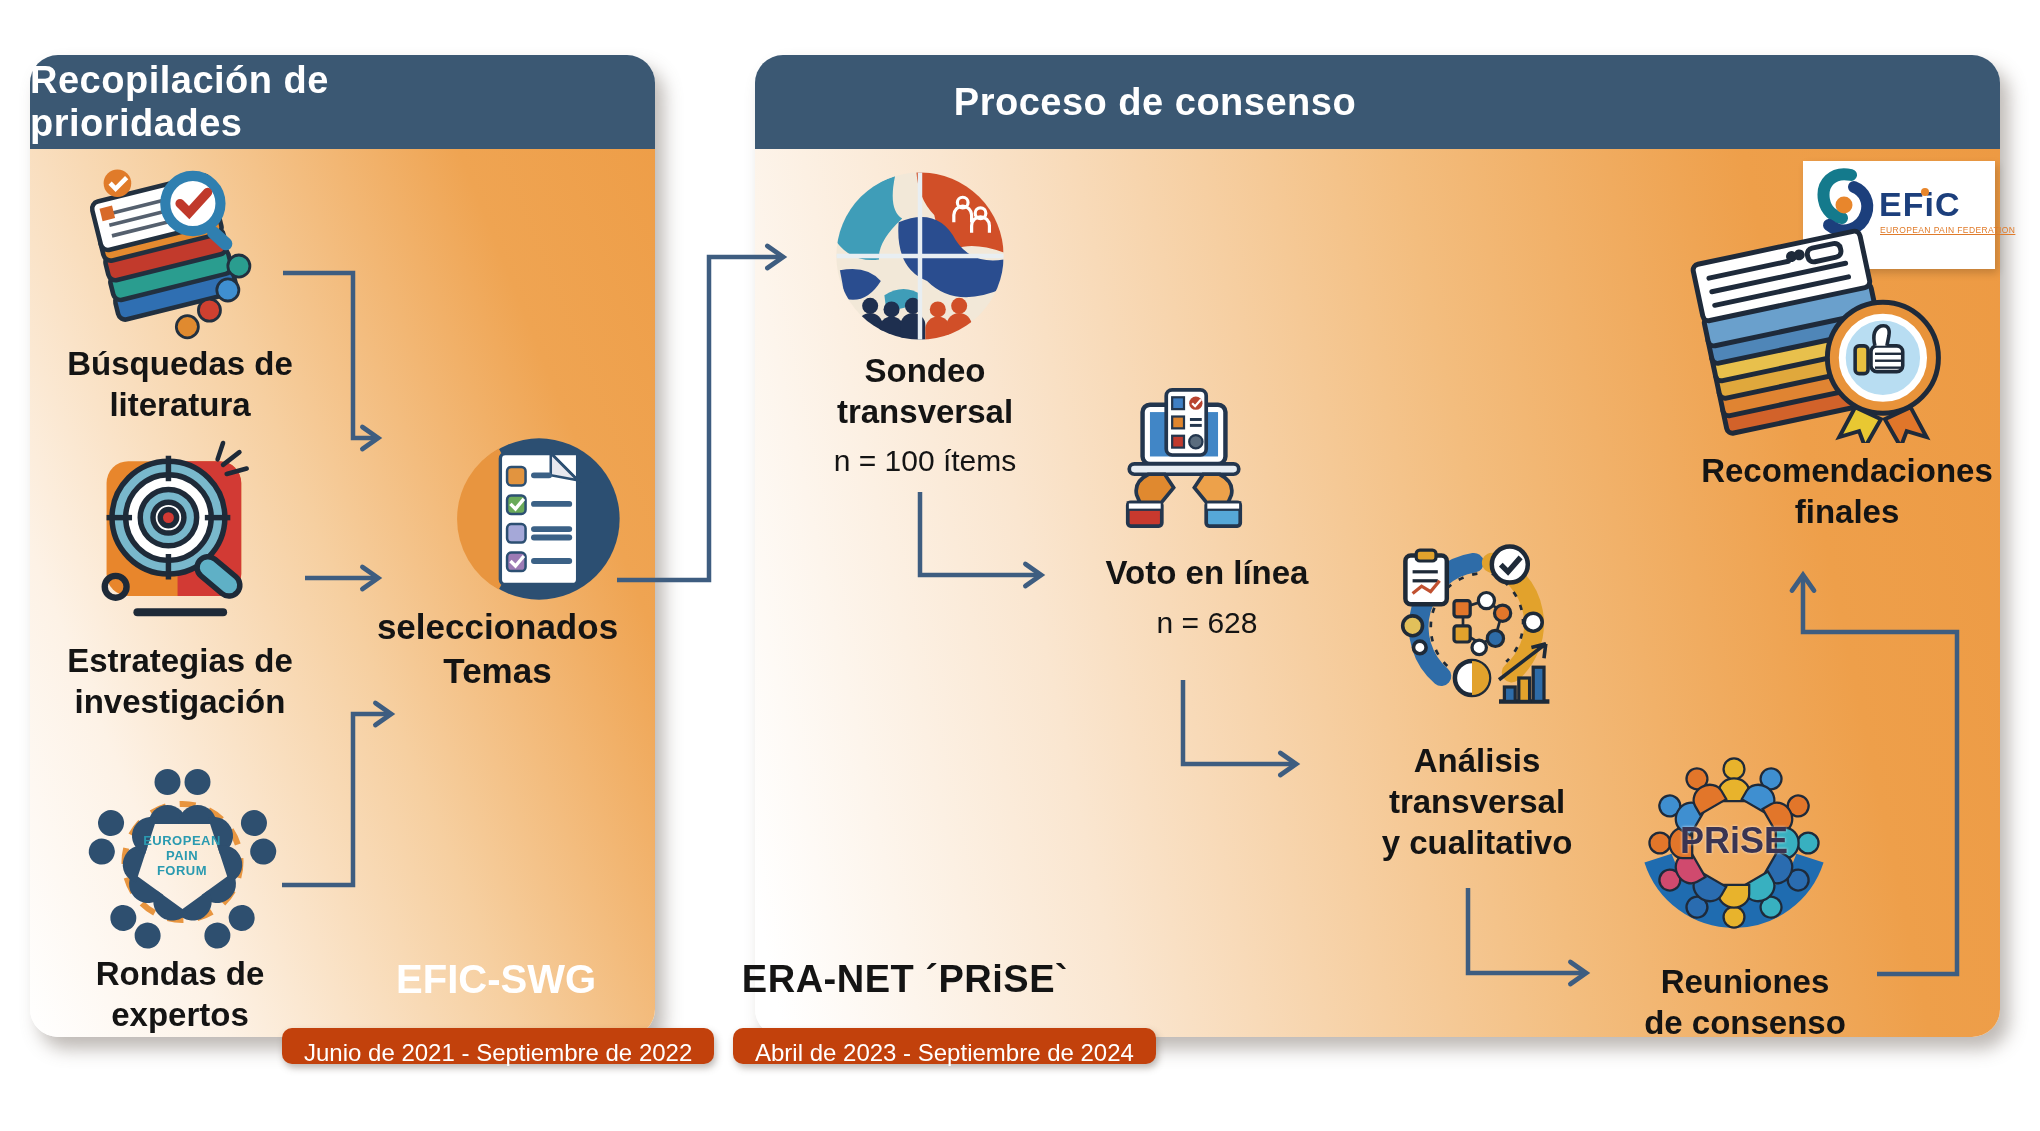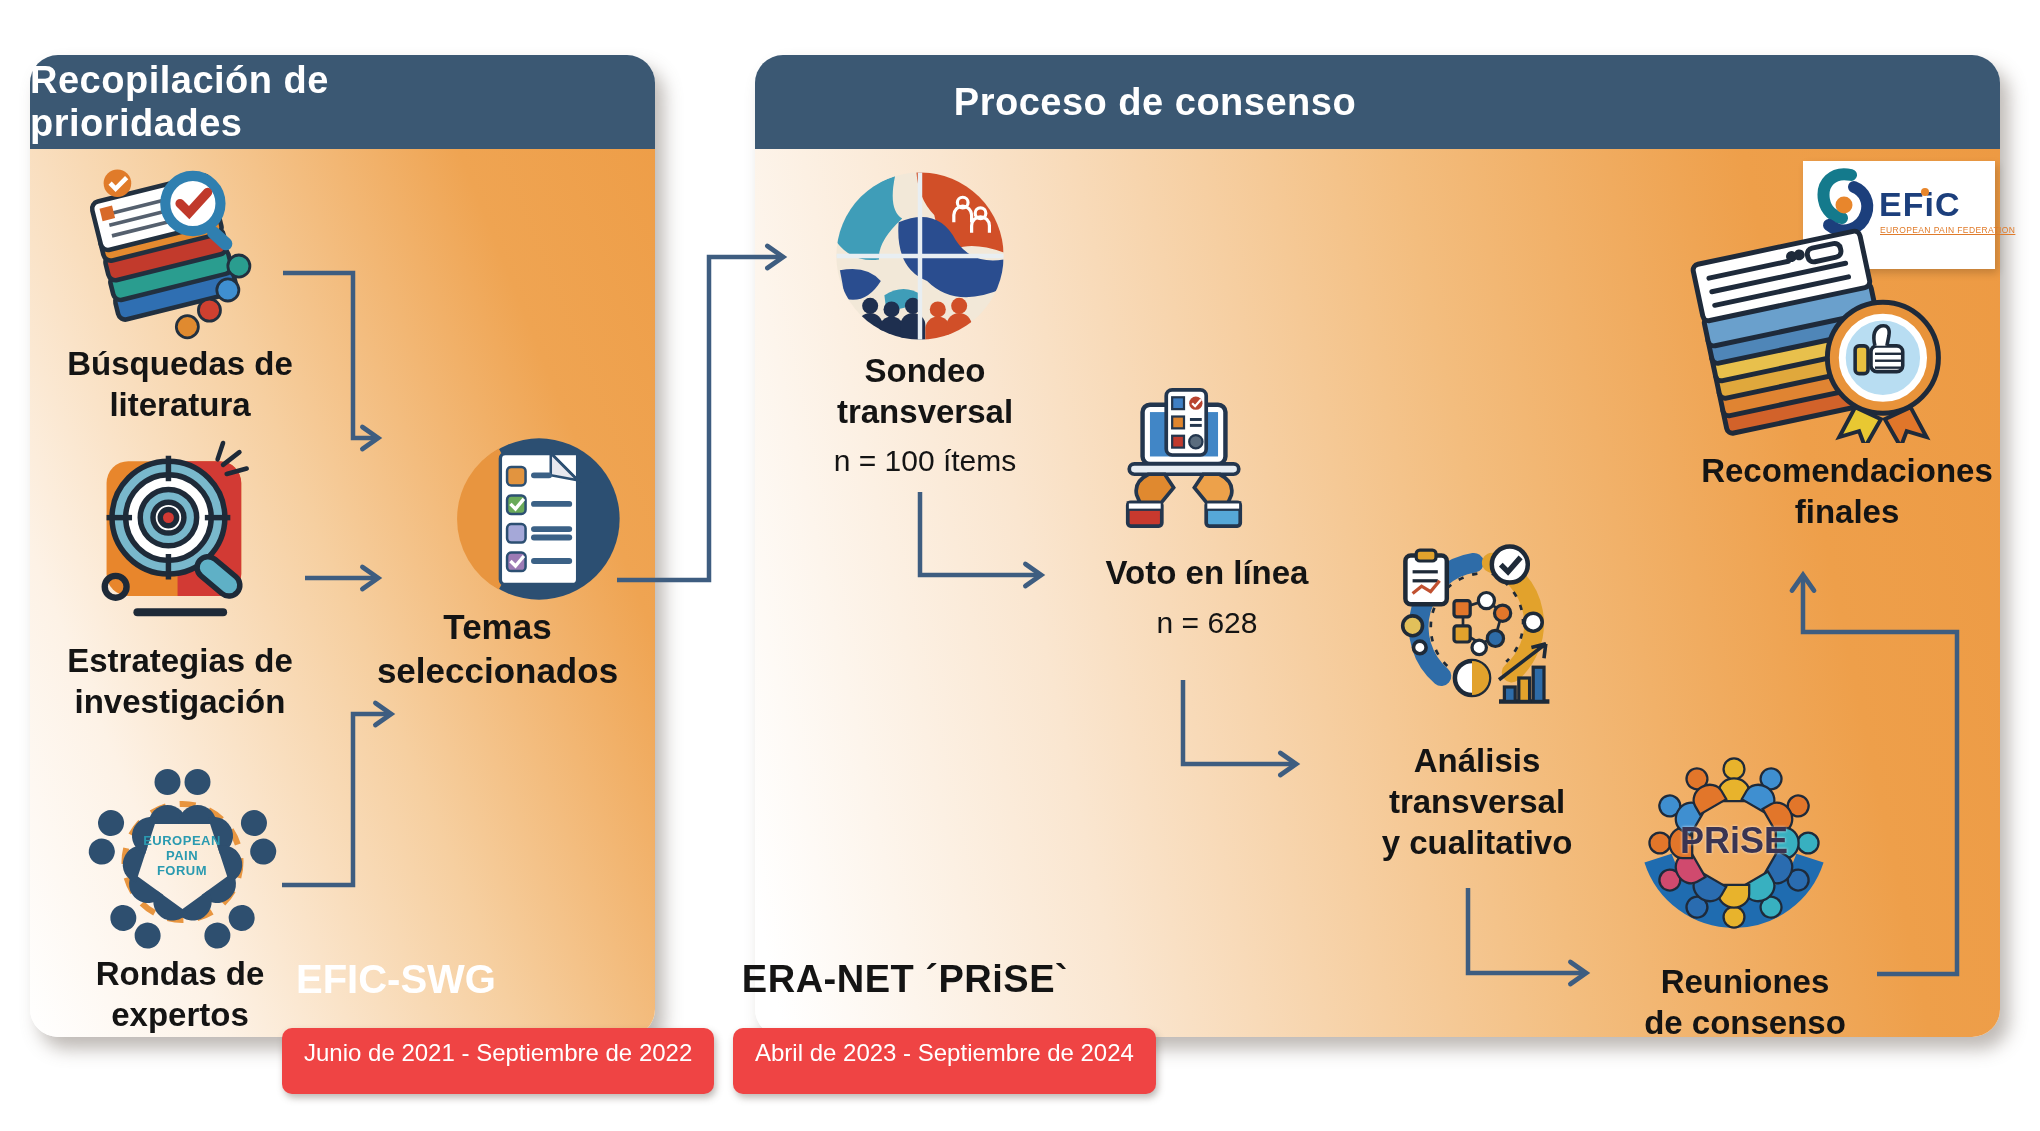--- a/index.html
+++ b/index.html
@@ -180,8 +180,8 @@
       </svg>
     </div>
     <div class="abs lbl" style="left:285px;top:550px;width:365px;font-size:35px;line-height:44px;">
+      <div>seleccionados</div>
       <div>Temas</div>
-      <div>seleccionados</div>
     </div>
 
     <div class="abs white-big" style="left:266px;top:902px;width:300px;">EFIC-SWG</div>

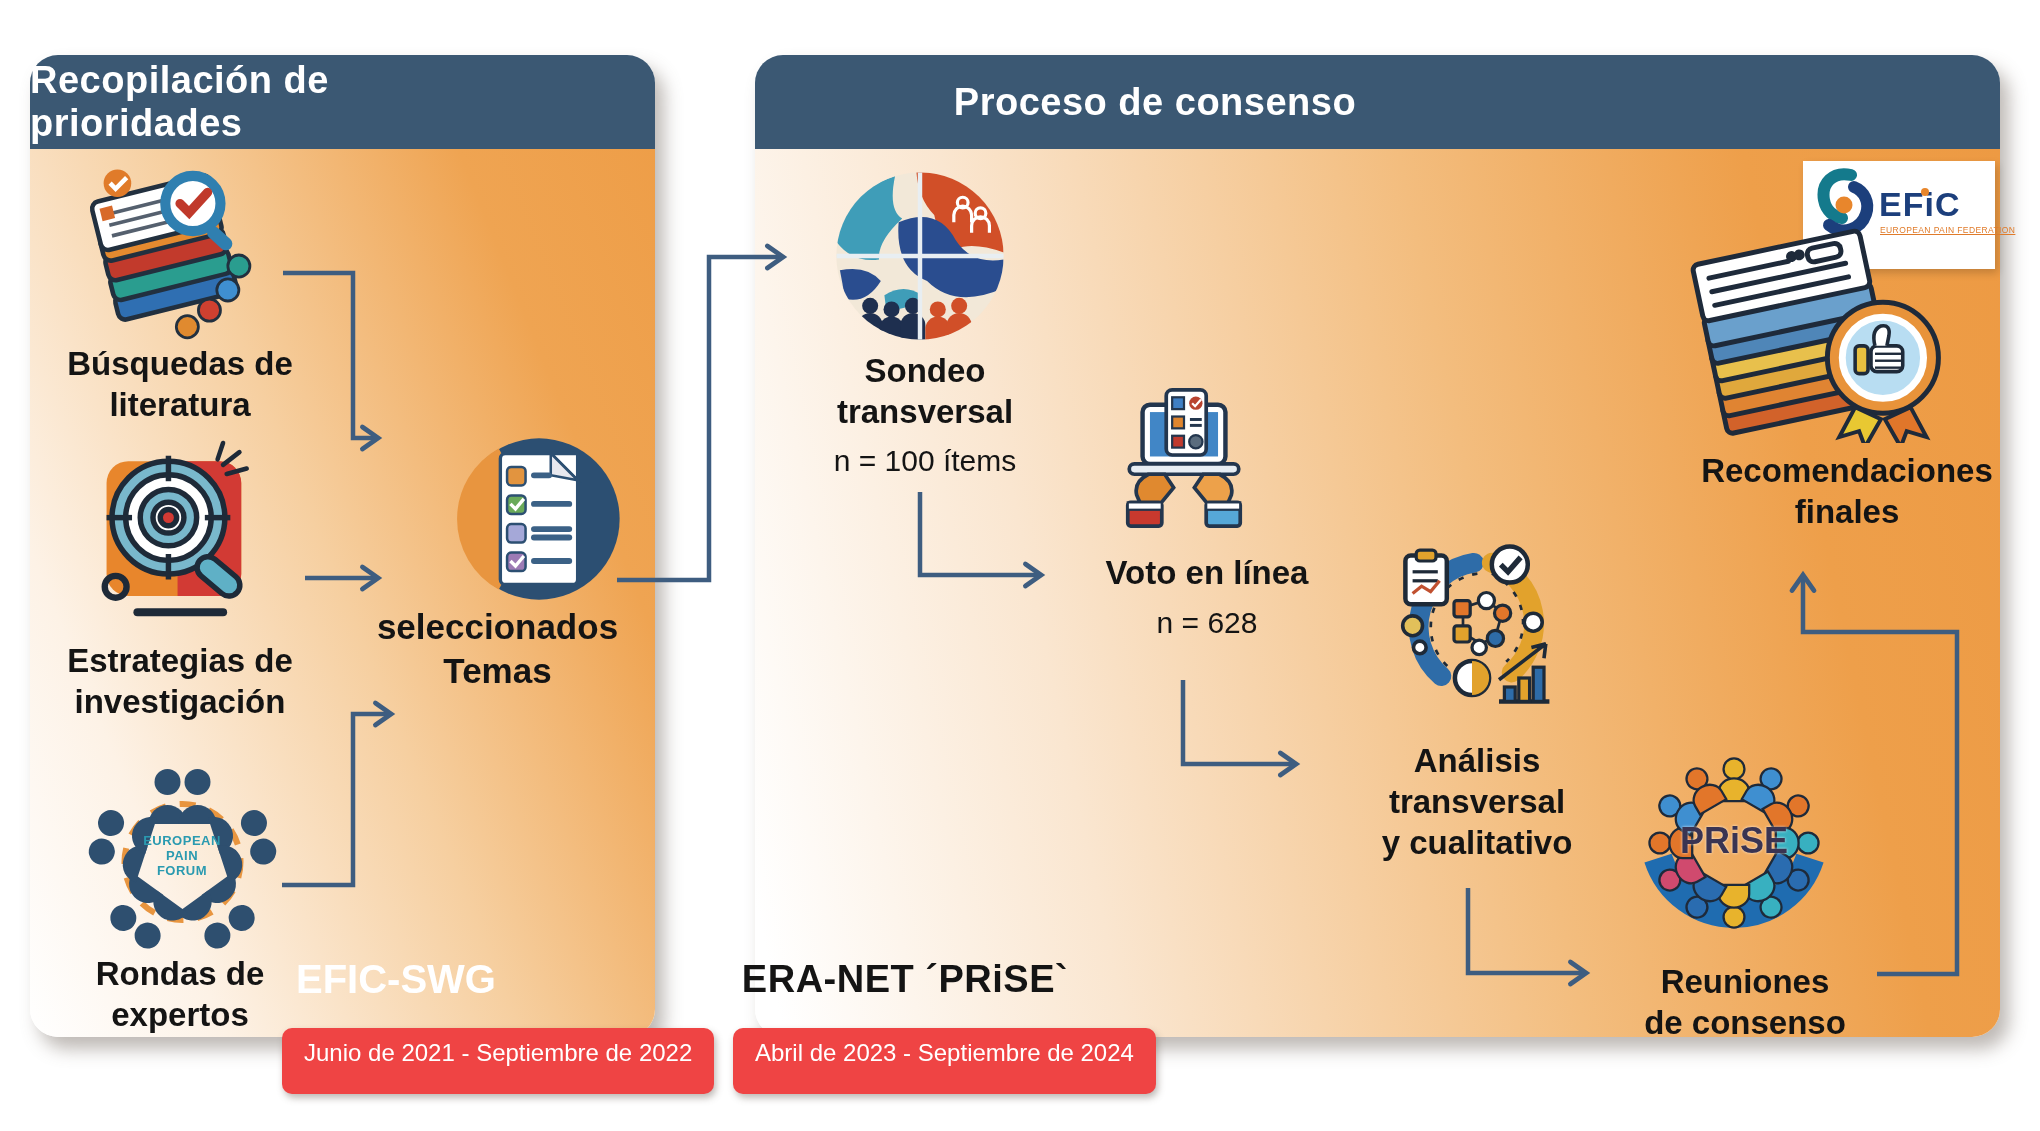--- a/index.html
+++ b/index.html
@@ -24,7 +24,7 @@
   
   .lbl{font-weight:bold;color:#141414;text-align:center;font-size:33px;line-height:41px;}
   .sub{font-weight:normal;color:#141414;text-align:center;font-size:30px;line-height:36px;}
-  .white-big{color:#ffffff;font-size:40px;font-weight:bold;text-align:left;}
+  .white-big{color:#ffffff;font-size:40px;font-weight:bold;text-align:right;}
   .black-big{color:#141414;font-size:38px;font-weight:bold;text-align:center;letter-spacing:.5px;}
 
   

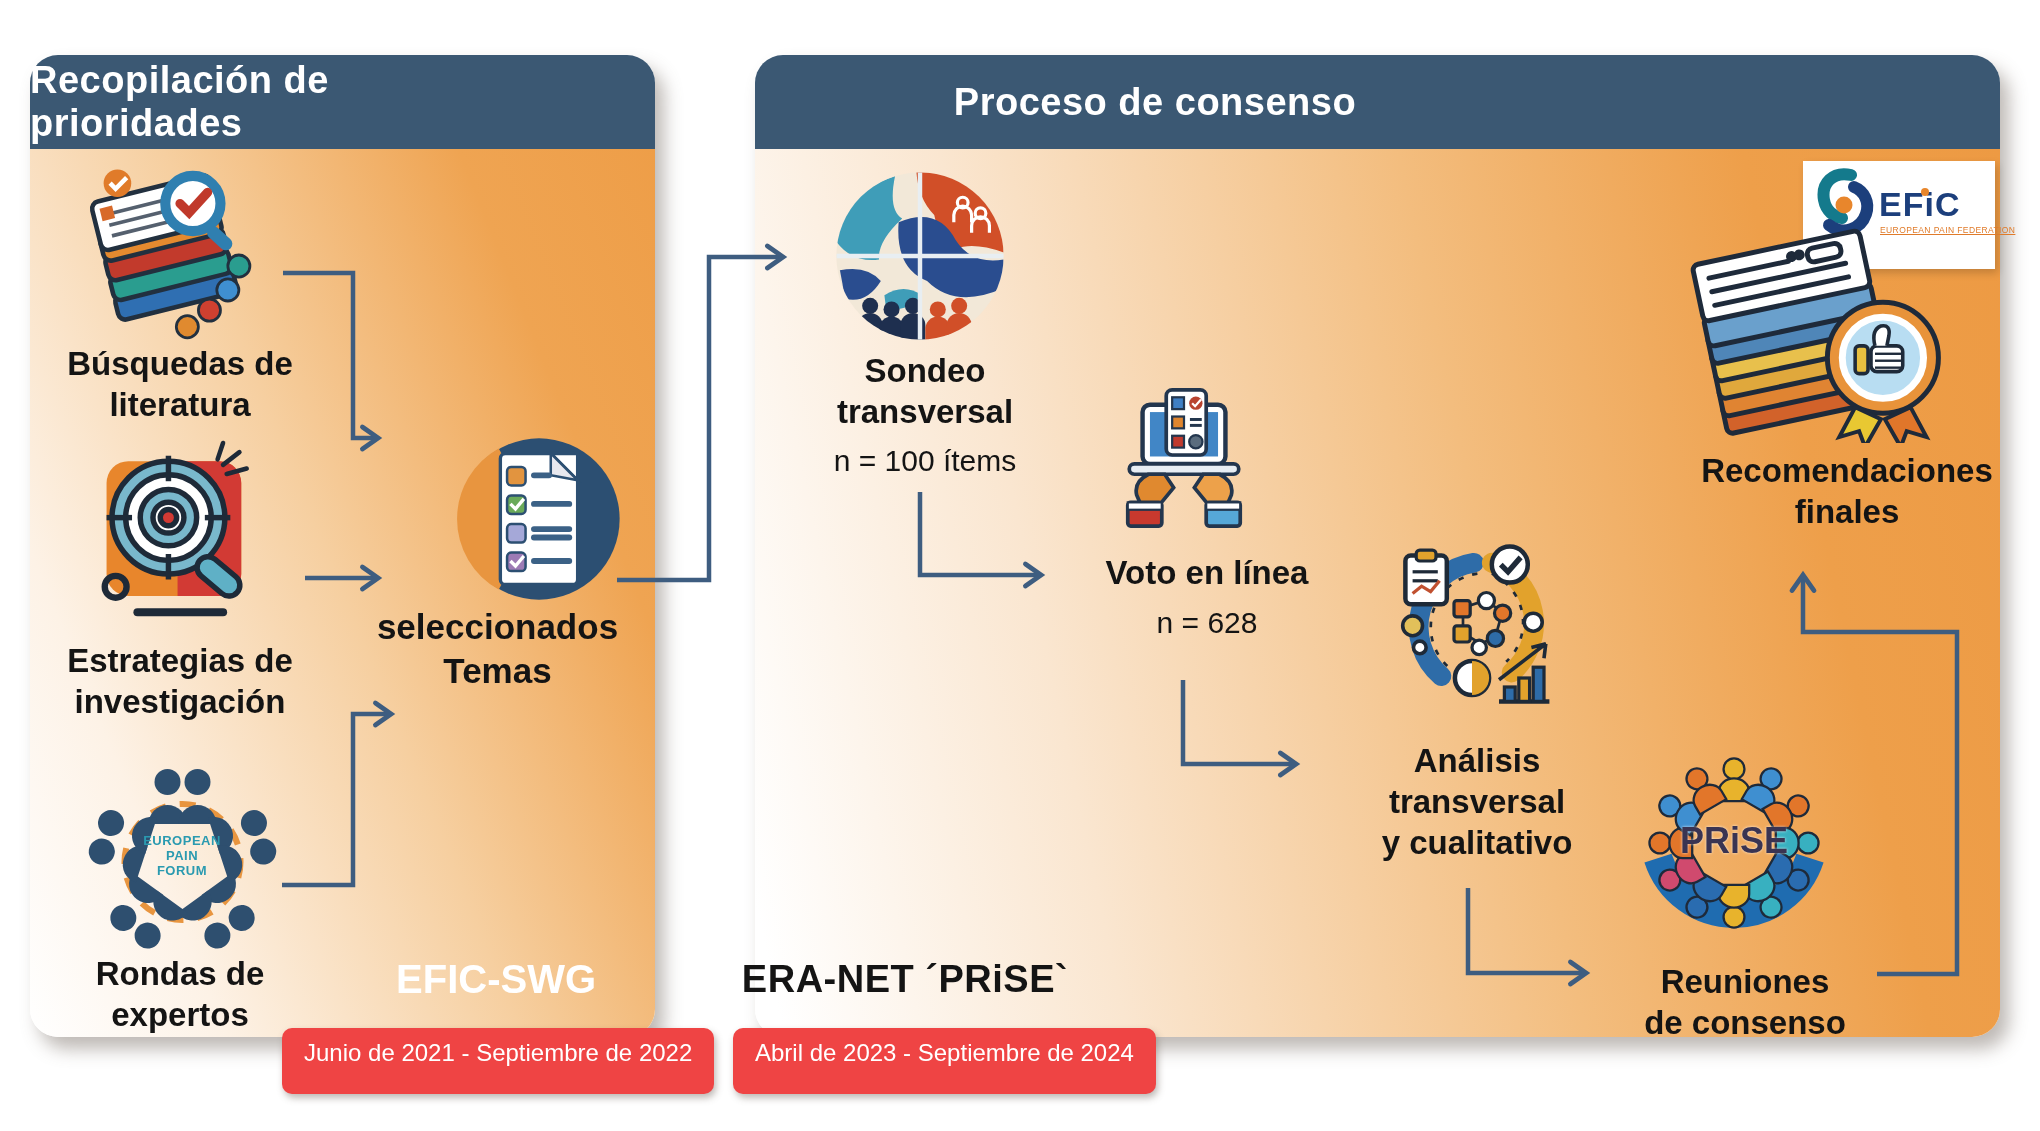--- a/index.html
+++ b/index.html
@@ -28,7 +28,7 @@
   .black-big{color:#141414;font-size:38px;font-weight:bold;text-align:center;letter-spacing:.5px;}
 
   
-  .badge{position:absolute;height:66px;line-height:50px;padding:0 22px;background:#ef4444;
+  .badge{position:absolute;height:36px;line-height:50px;padding:0 22px;background:#c2410c;
          border-radius:10px;color:#ffffff;font-size:24px;white-space:nowrap;
          box-shadow:2px 4px 7px rgba(110,100,90,.45);}
 

